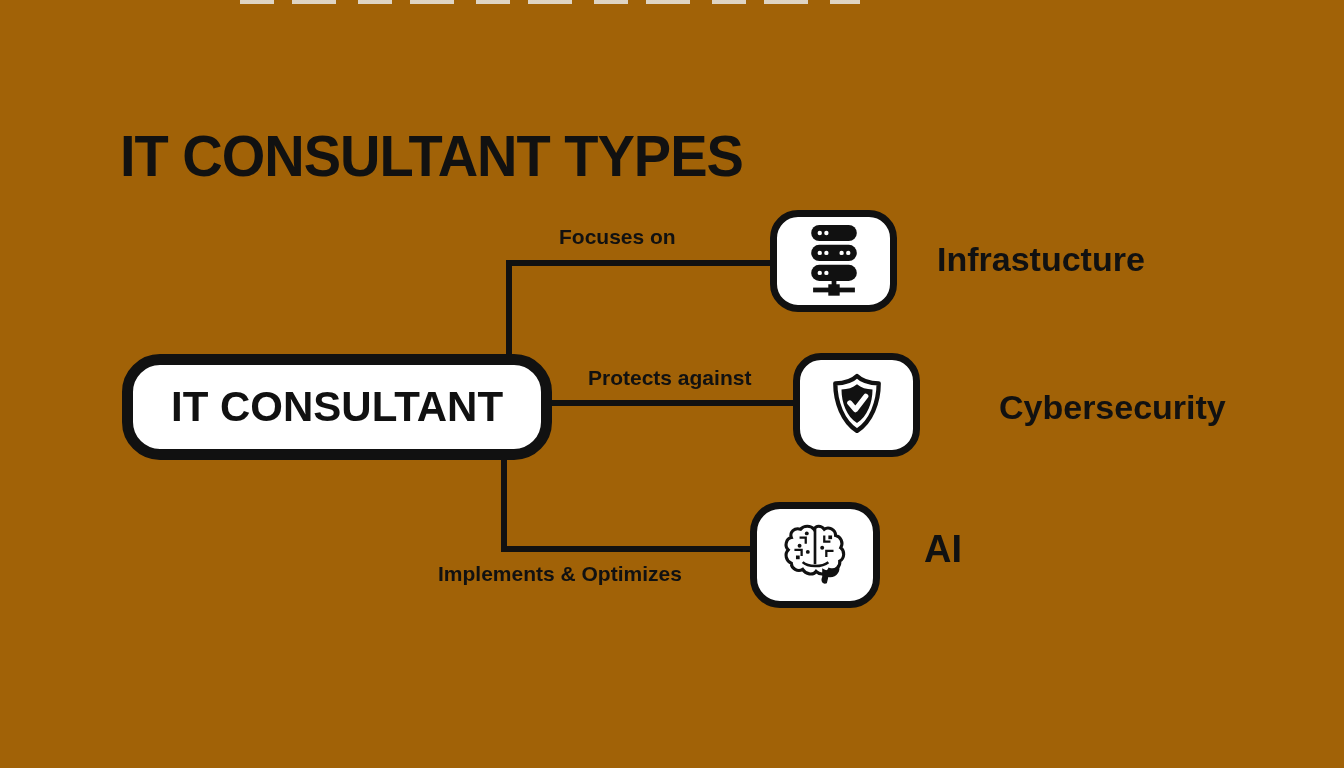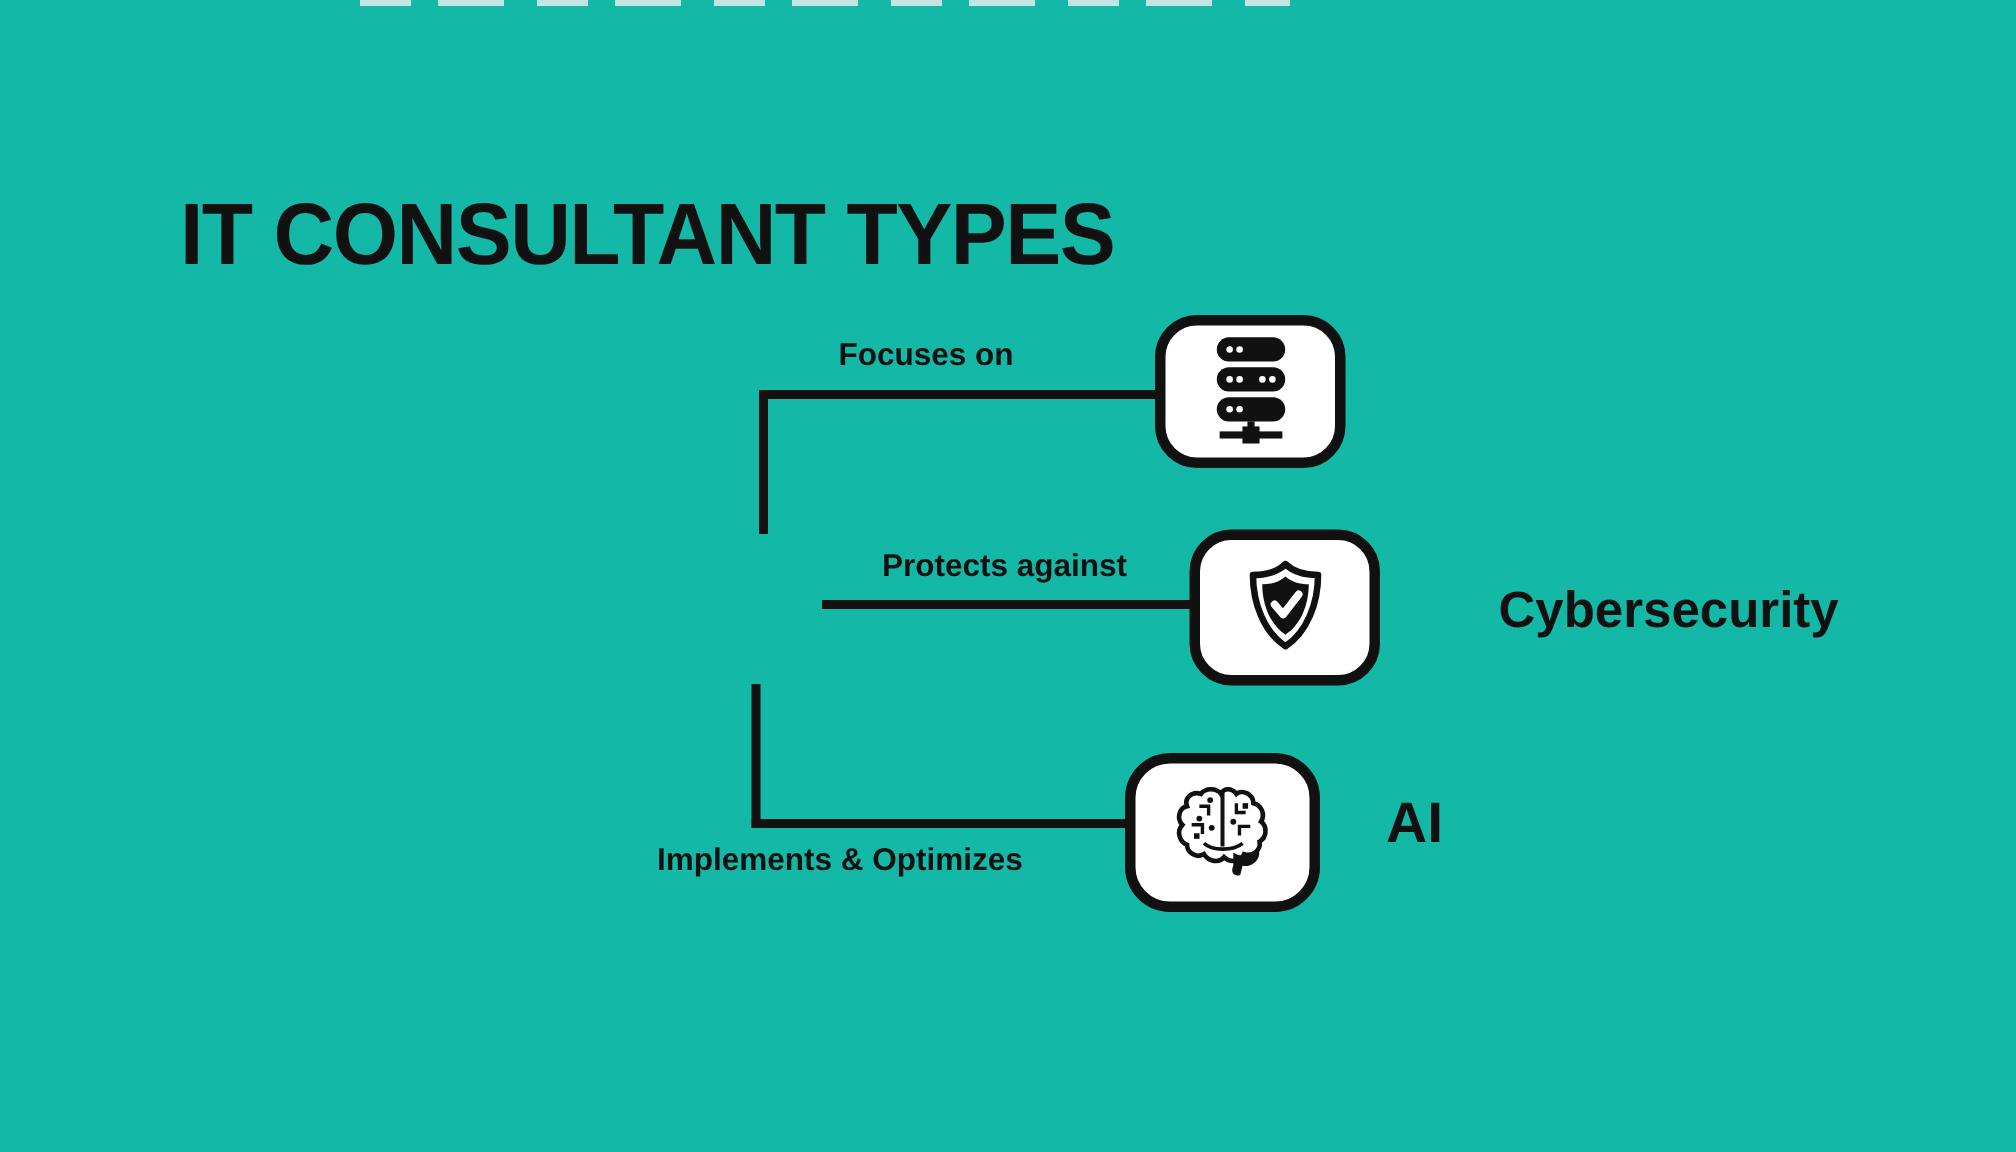--- a/index.html
+++ b/index.html
@@ -16,7 +16,7 @@
     position: relative;
     width: 1344px;
     height: 768px;
-    background: #14b8a6;
+    background: #a16207;
   }
   
   .top-artifact {

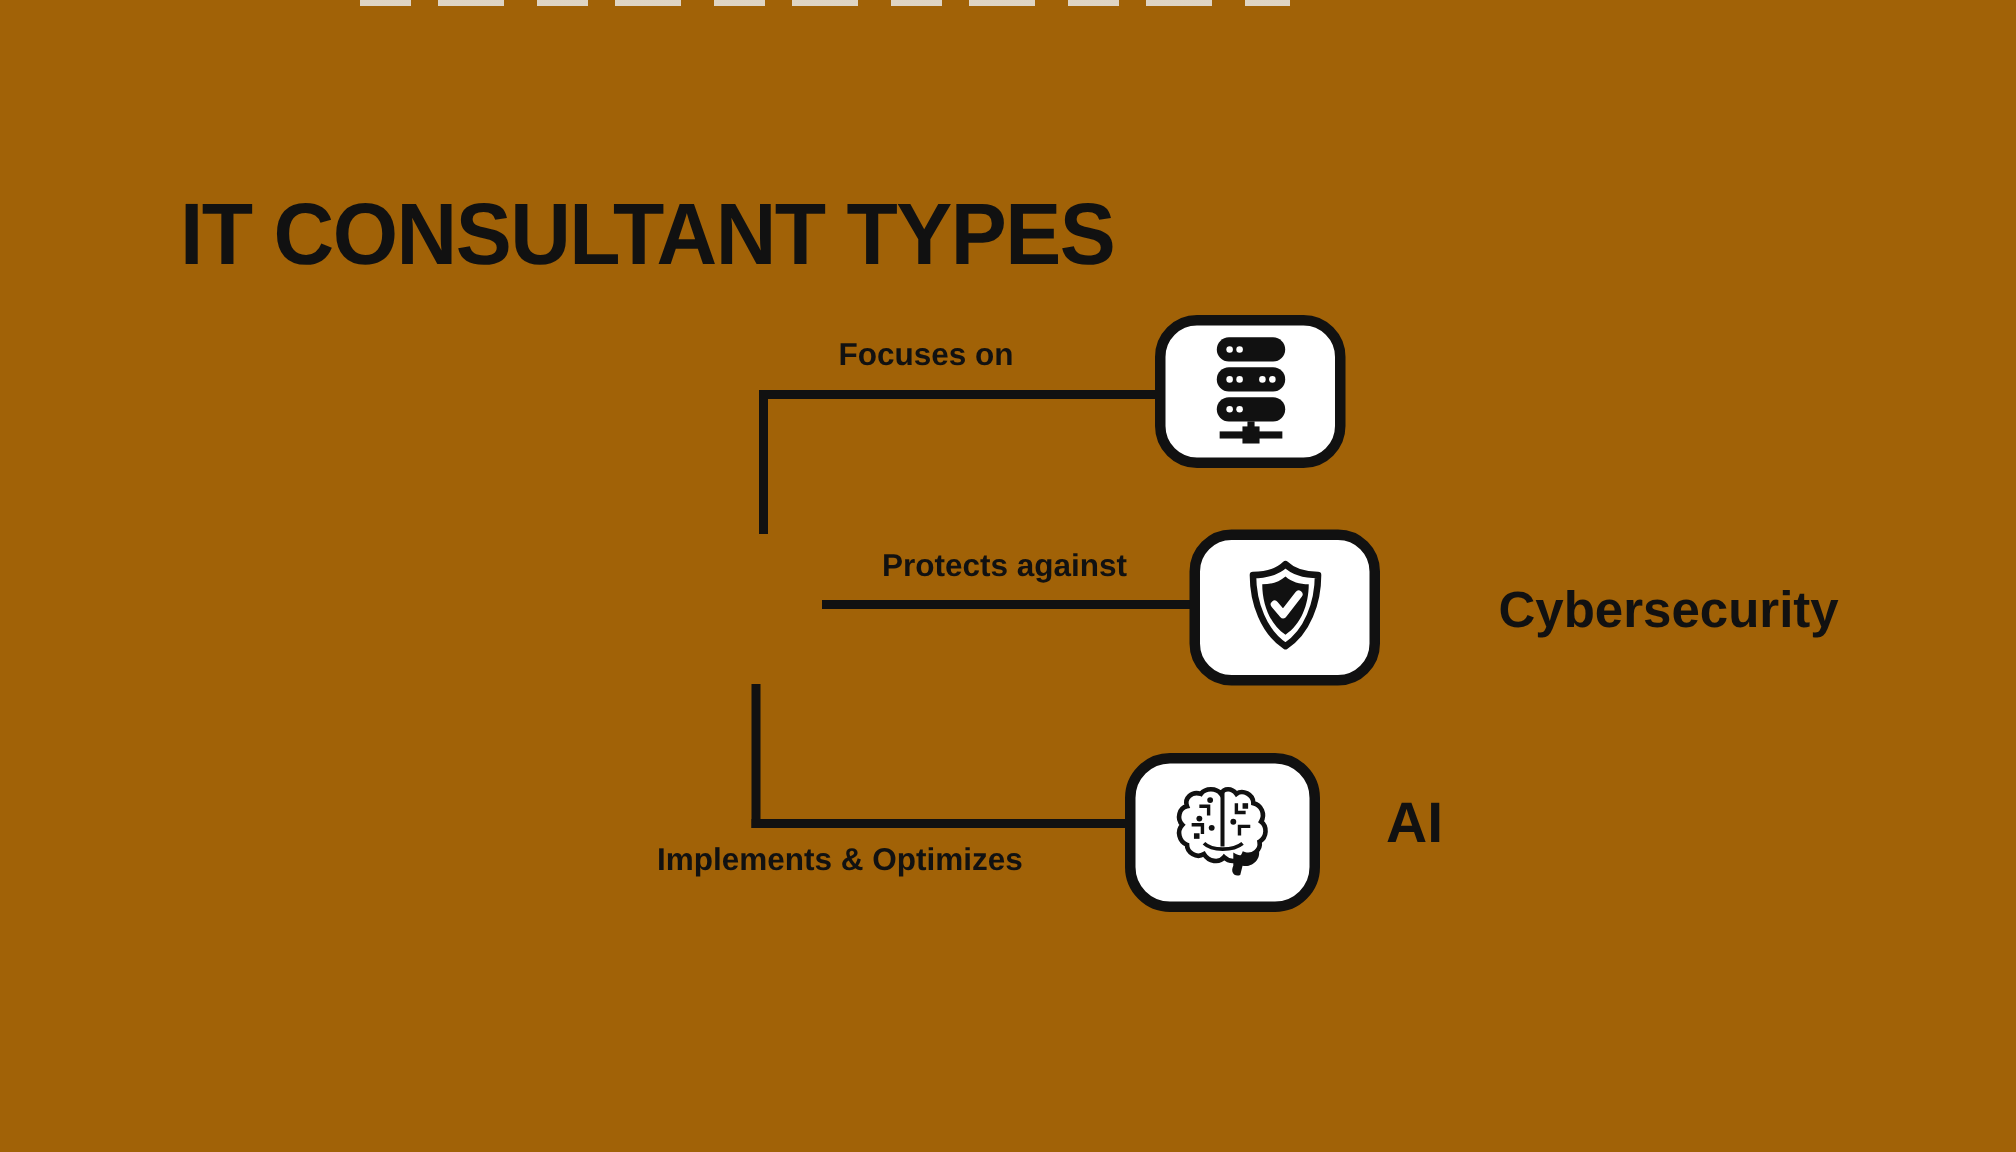--- a/index.html
+++ b/index.html
@@ -131,6 +131,7 @@
       </svg>
     </span>
   </div>
+  <div class="type-label" style="left:937px; top:240px;">Infrastucture</div>
 
   <div class="icon-box" style="left:793px; top:353px; width:127px; height:104px;">
     <span>

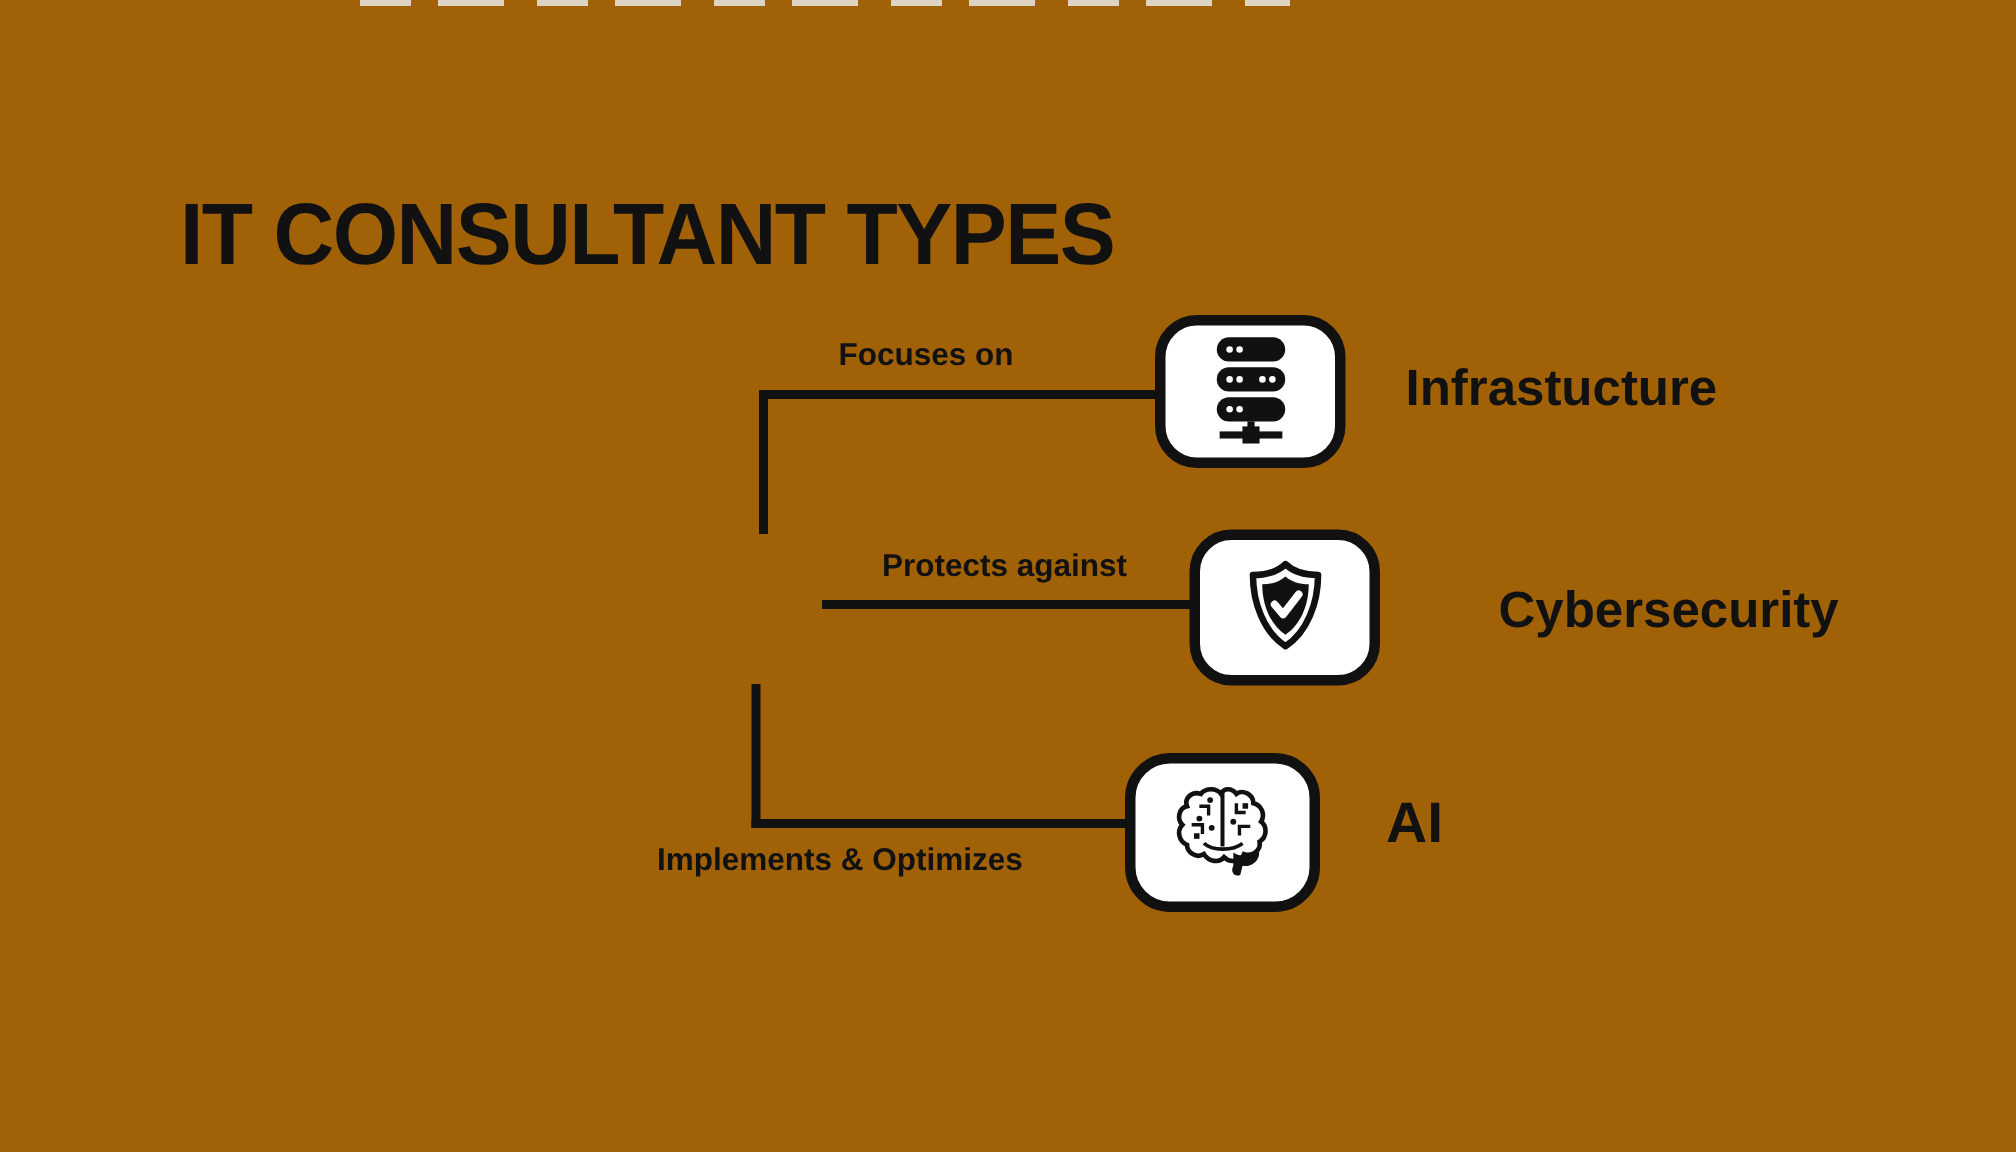--- a/index.html
+++ b/index.html
@@ -110,6 +110,9 @@
   <div class="relation-label" style="left:588px; top:366px;">Protects against</div>
   <div class="relation-label" style="left:438px; top:562px;">Implements &amp; Optimizes</div>
 
+  <div class="root-node">
+    <span class="label">IT CONSULTANT</span>
+  </div>
 
   <div class="icon-box" style="left:770px; top:210px; width:127px; height:102px;">
     <span>

